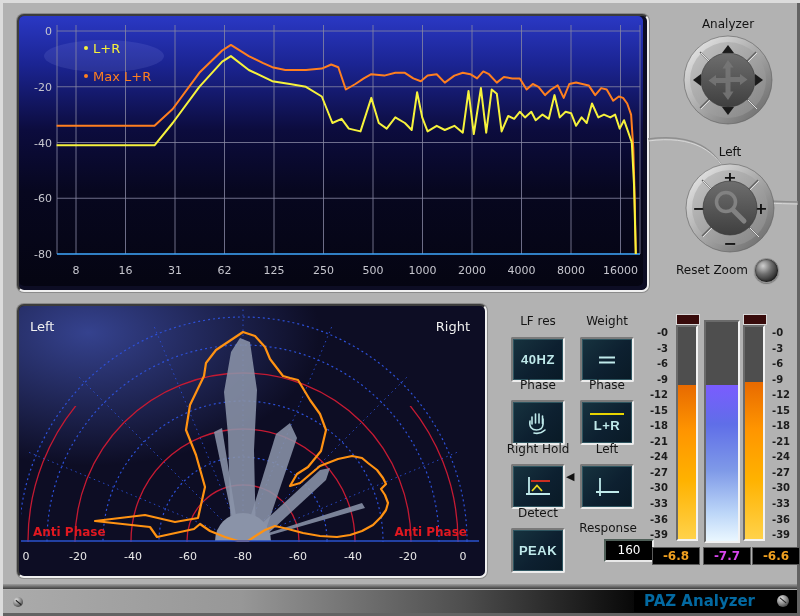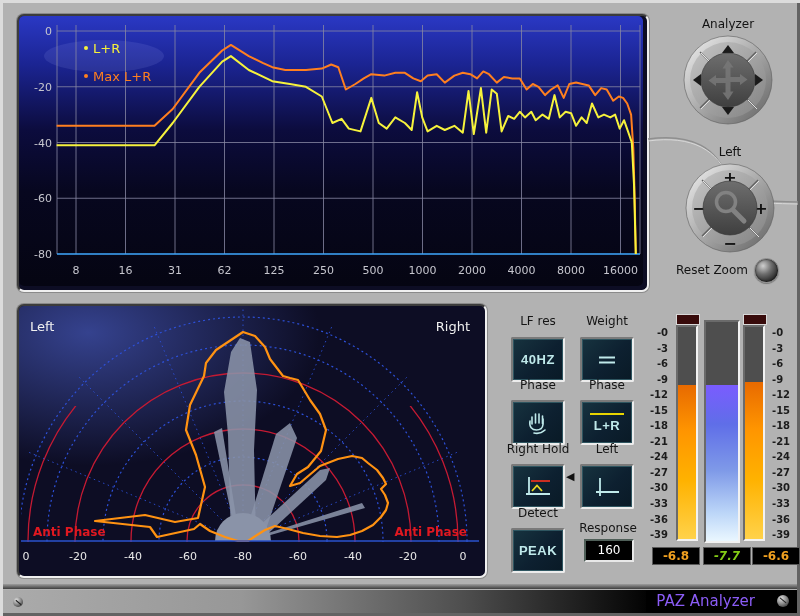--- a/index.html
+++ b/index.html
@@ -311,7 +311,7 @@
   </button>
 
   <div class="ctl-label" style="left:570px;top:521px;width:76px;">Response</div>
-  <div class="resp-box" style="left:584px;top:539px;">160</div>
+  <div class="resp-box" style="left:604px;top:539px;">160</div>
 
   <div class="clip-ind" style="left:676px;top:314px;width:22px;height:9px;"></div>
   <div class="clip-ind" style="left:743px;top:314px;width:22px;height:9px;"></div>

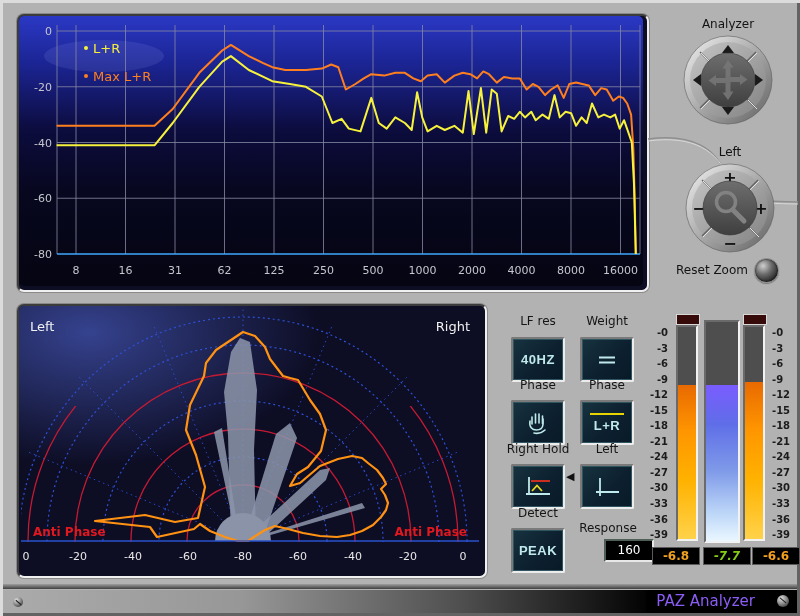--- a/index.html
+++ b/index.html
@@ -358,7 +358,7 @@
     </div>
 
   <div class="readout" style="left: 652px; top: 547px; color: rgb(240, 160, 32);">-6.8</div>
-  <div class="readout" style="left: 703px; top: 547px; color: #84cc16; font-style: italic;">-7.7</div>
+  <div class="readout" style="left: 703px; top: 547px; color: #d946ef;">-7.7</div>
   <div class="readout" style="left: 752px; top: 547px; color: rgb(240, 160, 32);">-6.6</div>
 
   <div id="groove"></div>

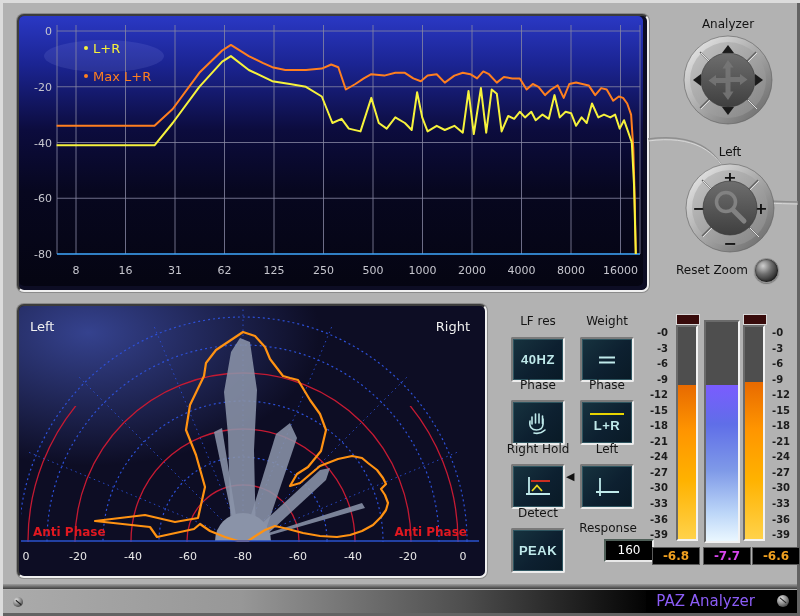--- a/index.html
+++ b/index.html
@@ -31,7 +31,7 @@
   #groove{position:absolute;left:3px;right:3px;top:584px;height:5px;background:linear-gradient(#9e9e9e,#3f3f3f);}
   #bottom-bar{position:absolute;left:3px;right:3px;bottom:3px;height:23px;
               background:linear-gradient(to right,#ababab,#979797 30%,#4e4e4e 58%,#000 82%);}
-  #title-pill{position:absolute;right:28px;top:1px;background:#000;color:#8b5cf6;font-weight:normal;font-size:15px;
+  #title-pill{position:absolute;right:28px;top:1px;background:#000;color:#0369a1;font-weight:bold;font-size:15px;
               padding:1px 14px 2px 10px;border-radius:0 14px 14px 0;}
   .screw{position:absolute;border-radius:50%;background:radial-gradient(circle at 35% 30%,#e0e0e0,#8d8d8d 45%,#383838 85%);}
   .screw::after{content:"";position:absolute;left:15%;top:45%;width:70%;height:1px;background:#222;transform:rotate(40deg);}

